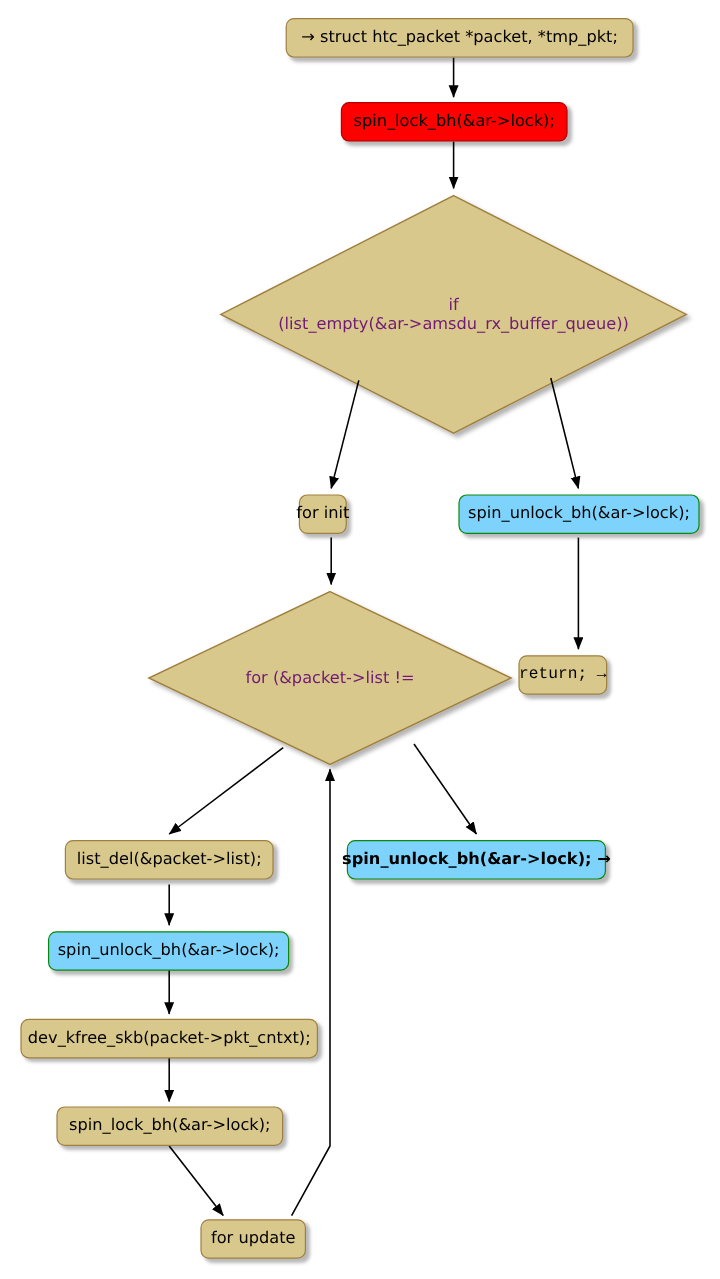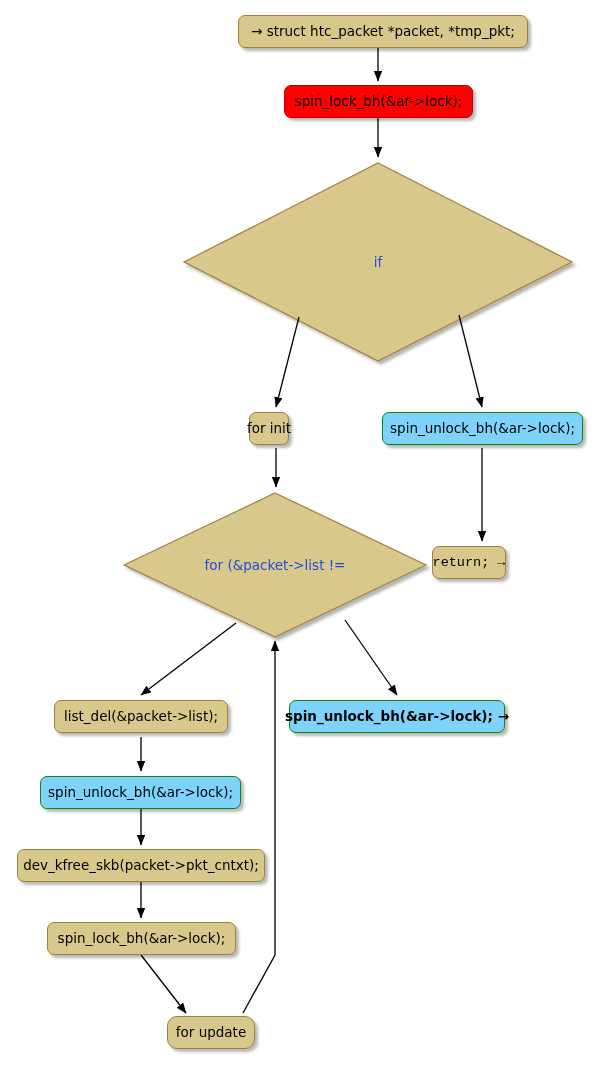--- a/index.html
+++ b/index.html
@@ -58,7 +58,7 @@
   
   .diamond-label {
     position: absolute;
-    color: #1d4ed8;
+    color: #701a75;
     font-size: 13.5px;
     text-align: left;
     white-space: pre;

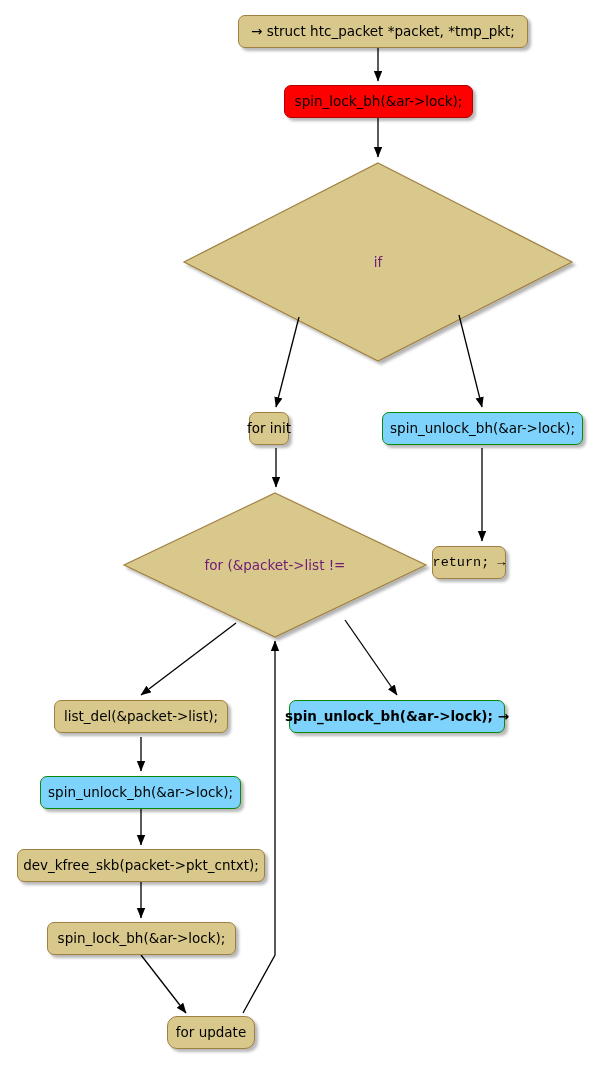--- a/index.html
+++ b/index.html
@@ -132,6 +132,7 @@
 
   <div class="diamond-label" style="left:184px; top:236px; width:388px; height:52px; flex-direction:column;">
     <span>if</span>
+    <span>(list_empty(&amp;ar-&gt;amsdu_rx_buffer_queue))</span>
   </div>
 
   <div class="node rect" style="left:249px; top:412px; width:40px; height:33px;">for init</div>

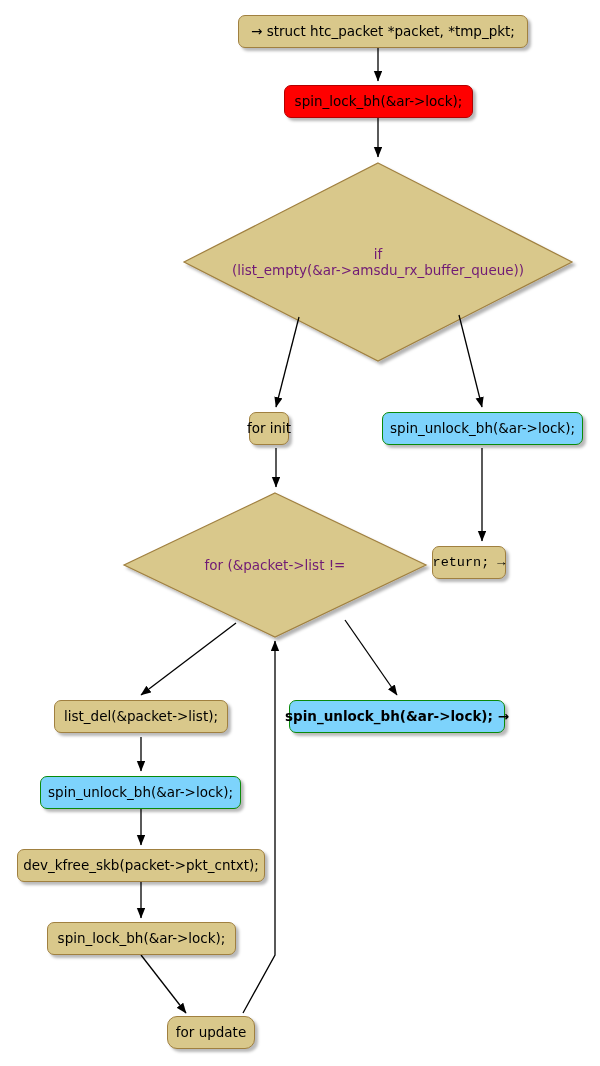--- a/index.html
+++ b/index.html
@@ -155,7 +155,7 @@
 
   <div class="node rect" style="left:47px; top:922px; width:189px; height:33px;">spin_lock_bh(&amp;ar-&gt;lock);</div>
 
-  <div class="node rect" style="left:167px; top:1016px; width:88px; height:33px;border-radius:10px;">for update</div>
+  <div class="node rect" style="left:167px; top:1016px; width:88px; height:33px;">for update</div>
 
 </div>
 

